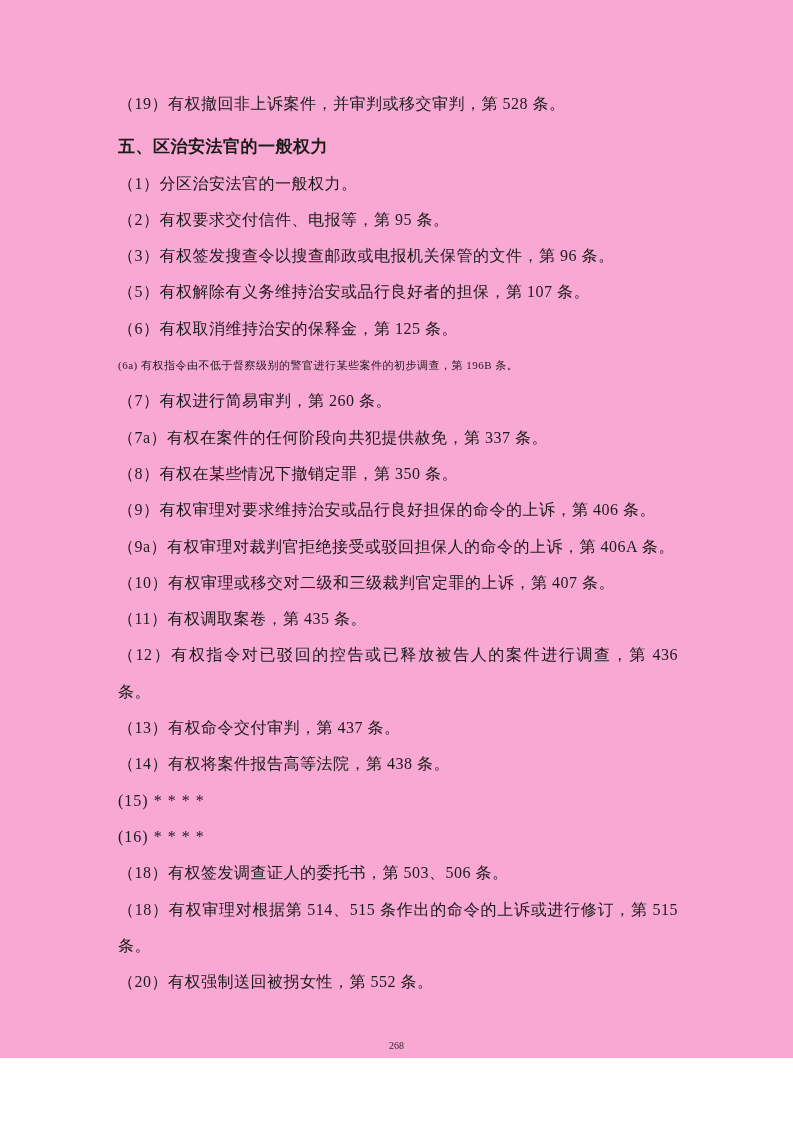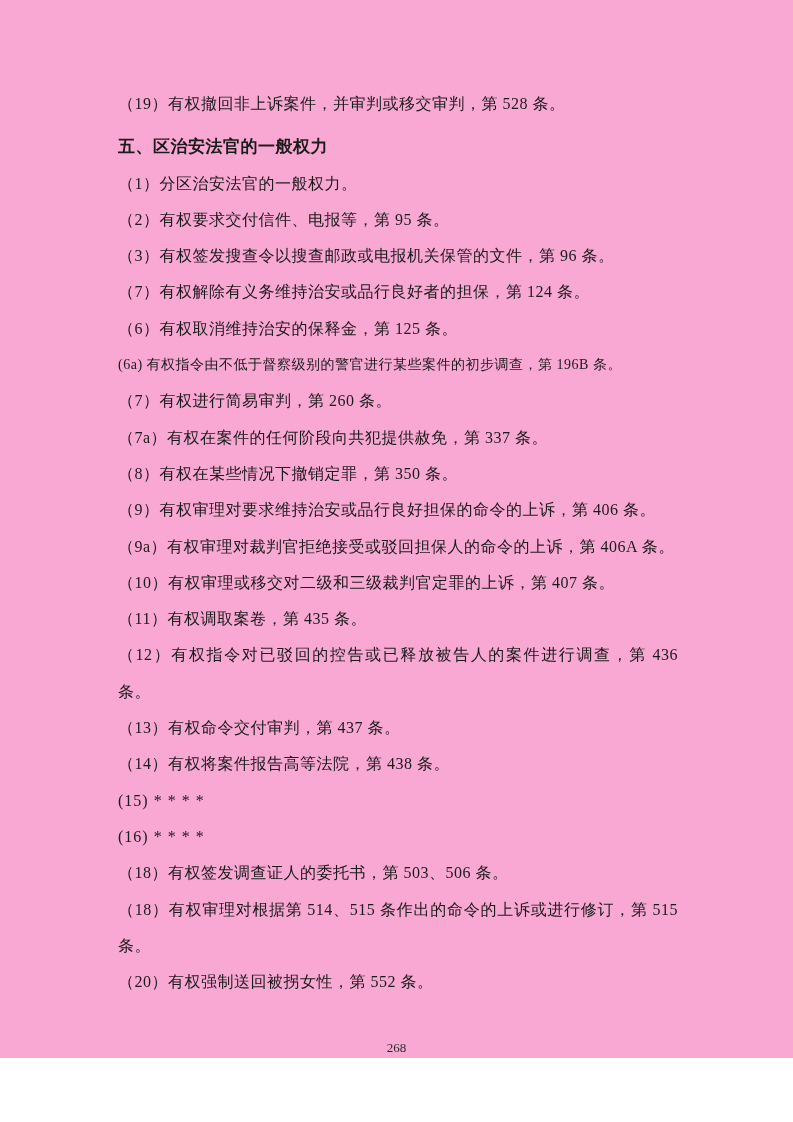--- a/index.html
+++ b/index.html
@@ -62,7 +62,7 @@
     <p class="item">（1）分区治安法官的一般权力。</p>
     <p class="item">（2）有权要求交付信件、电报等，第 95 条。</p>
     <p class="item">（3）有权签发搜查令以搜查邮政或电报机关保管的文件，第 96 条。</p>
-    <p class="item">（7）有权解除有义务维持治安或品行良好者的担保，第 124 条。</p>
+    <p class="item">（5）有权解除有义务维持治安或品行良好者的担保，第 107 条。</p>
     <p class="item">（6）有权取消维持治安的保释金，第 125 条。</p>
     <p class="item small">(6a) 有权指令由不低于督察级别的警官进行某些案件的初步调查，第 196B 条。</p>
     <p class="item">（7）有权进行简易审判，第 260 条。</p>

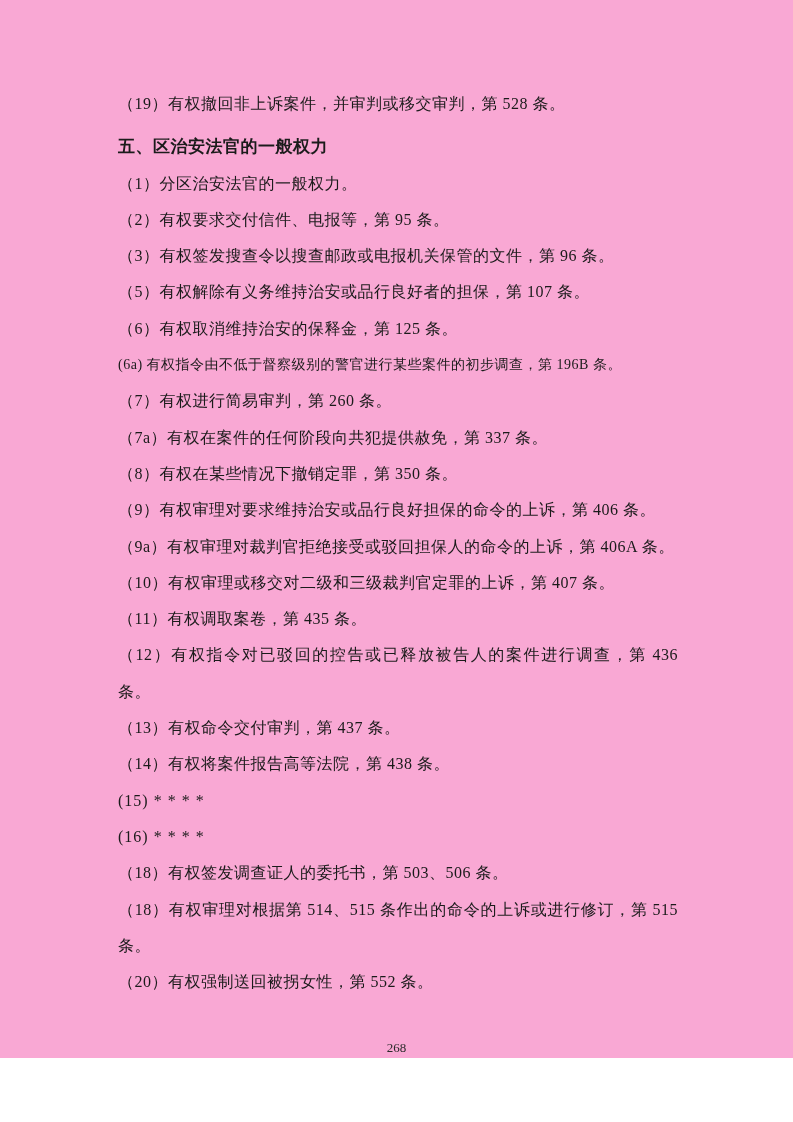--- a/index.html
+++ b/index.html
@@ -37,7 +37,7 @@
     letter-spacing: 0.5px;
   }
   .small {
-    font-size: 14px;
+    font-size: 11px;
   }
   .stars {
     letter-spacing: 1px;

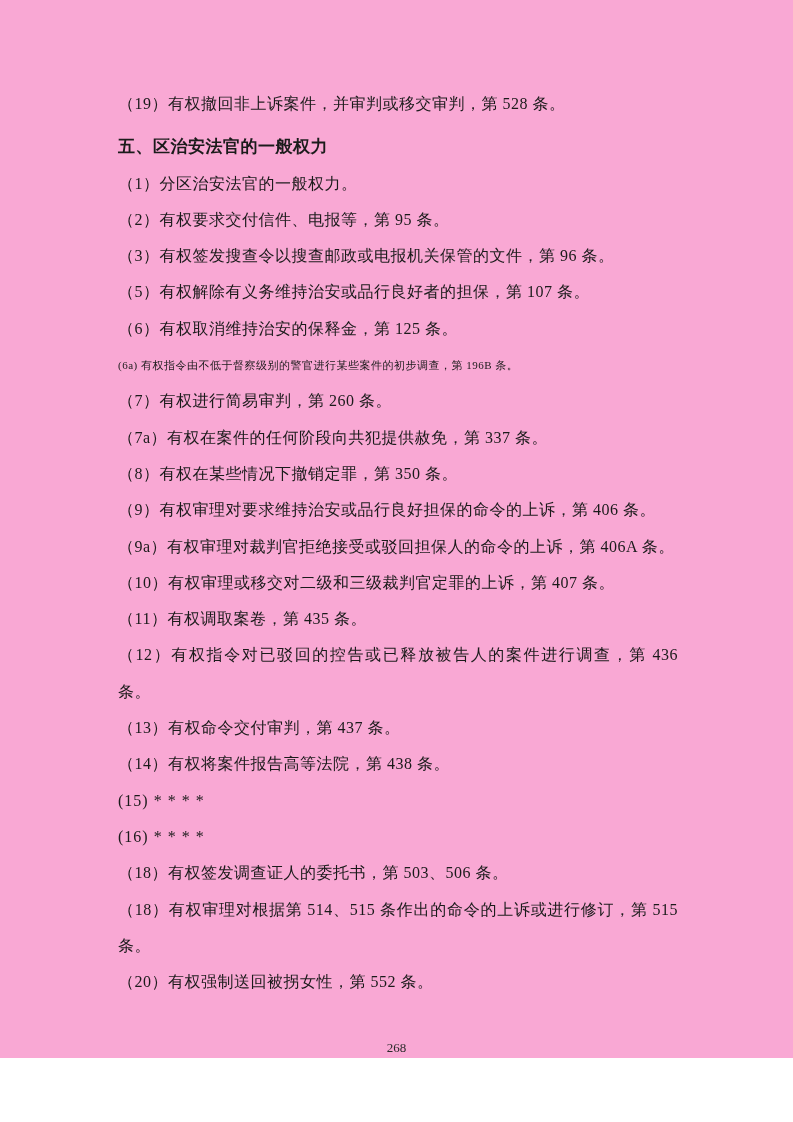--- a/index.html
+++ b/index.html
@@ -48,7 +48,7 @@
     right: 0;
     top: 1040px;
     text-align: center;
-    font-size: 13px;
+    font-size: 10px;
     color: #2a2a2a;
   }
 </style>

